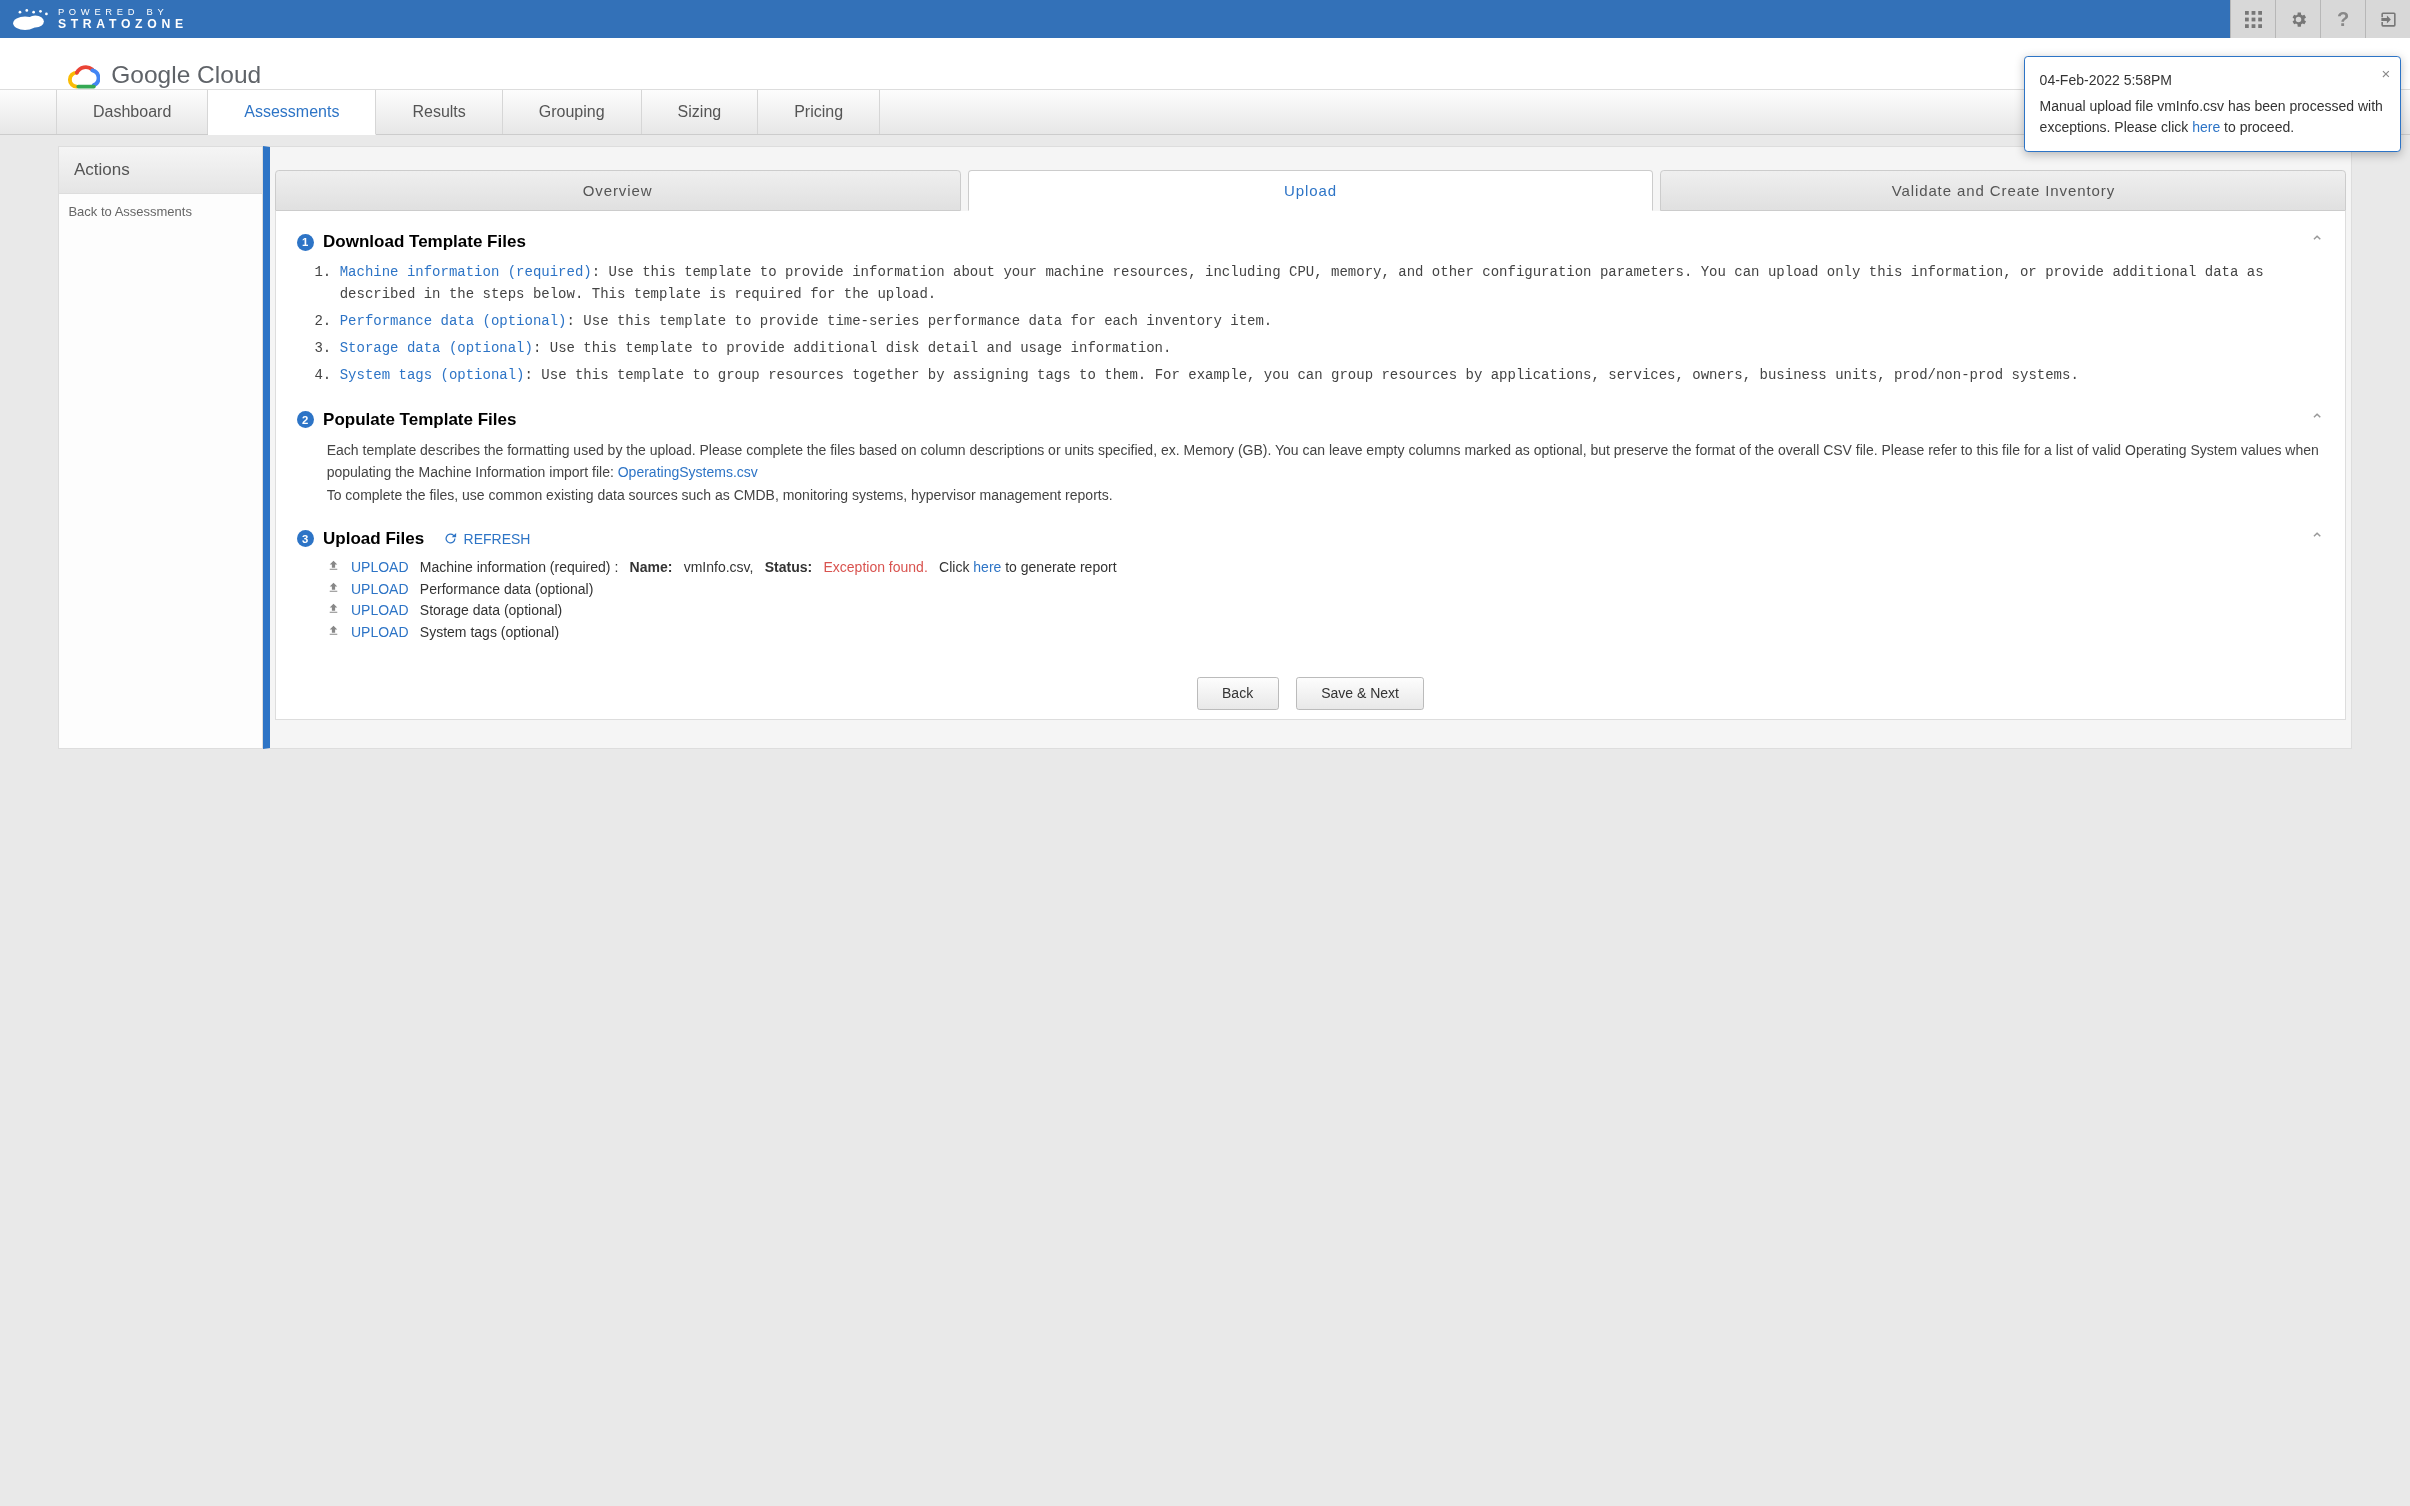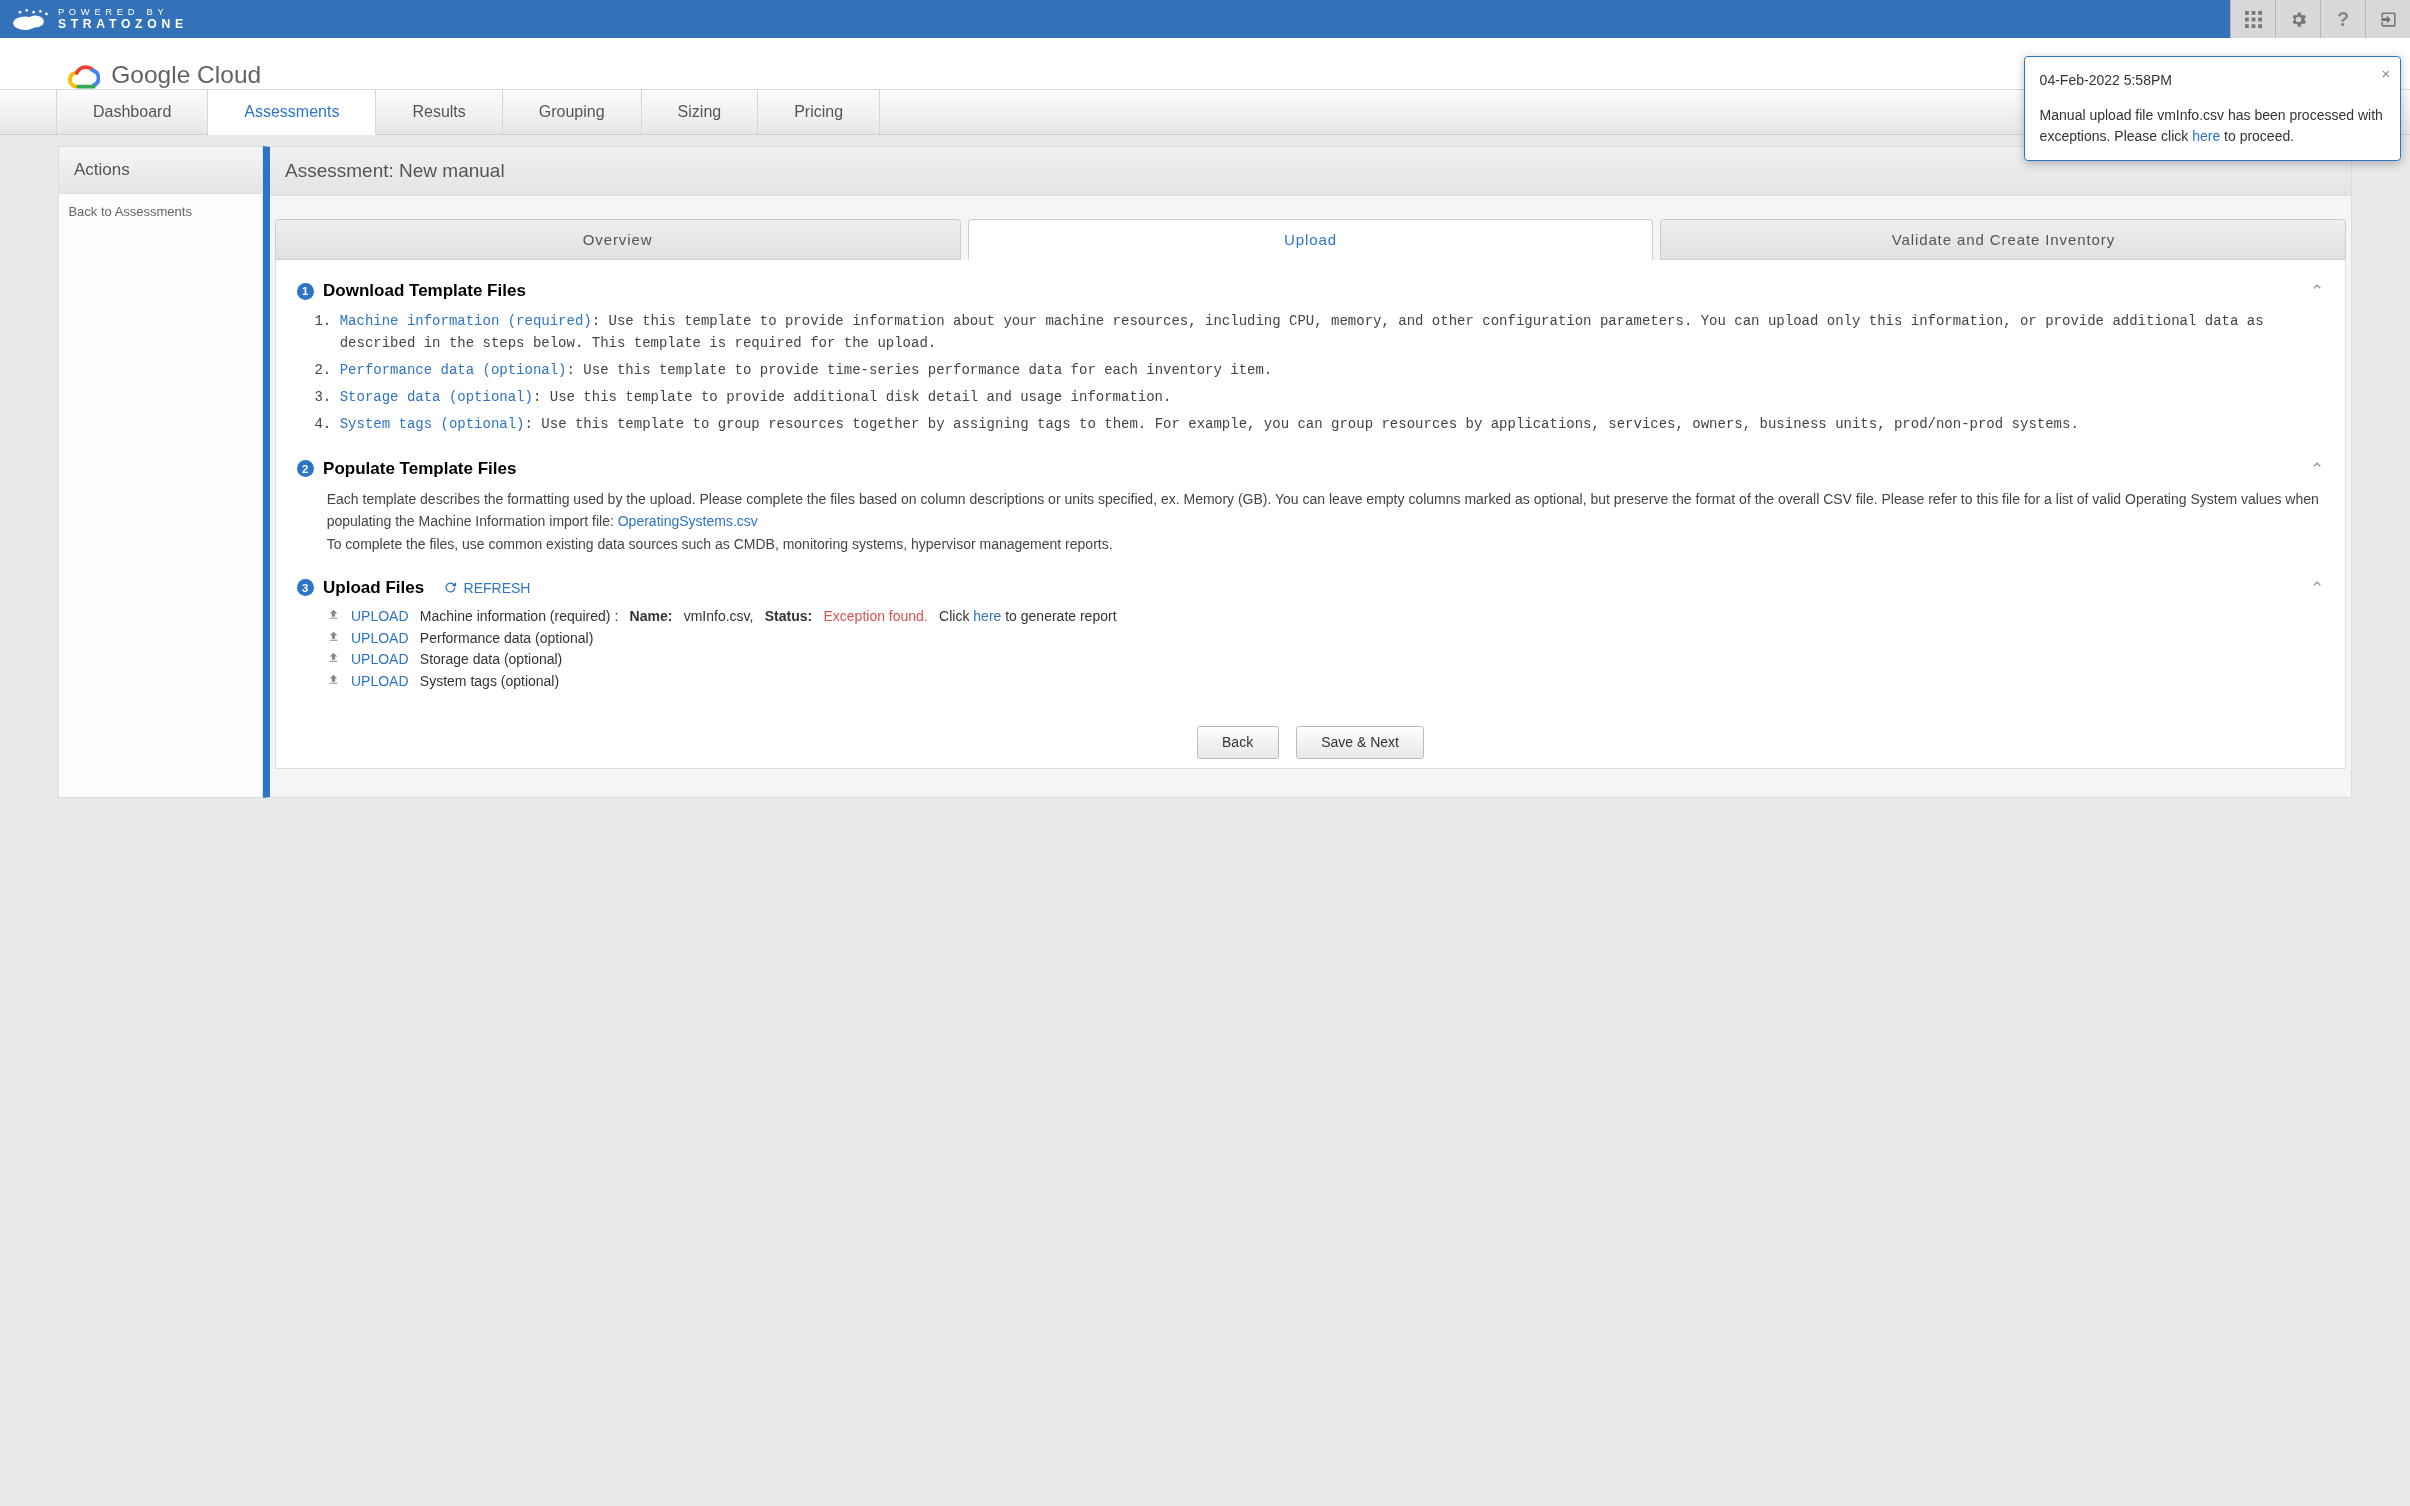--- a/index.html
+++ b/index.html
@@ -239,7 +239,7 @@
     z-index: 100;
     line-height: 1.5;
   }
-  .toast-time { font-weight: 400; color:#333; margin-bottom: 14px; }
+  .toast-time { font-weight: 400; color:#333; margin-bottom: 5px; }
   .toast-close { position:absolute; top:5.6px; right:9.4px; color:#888; font-size:15px; cursor:pointer;}
 </style>
 </head>

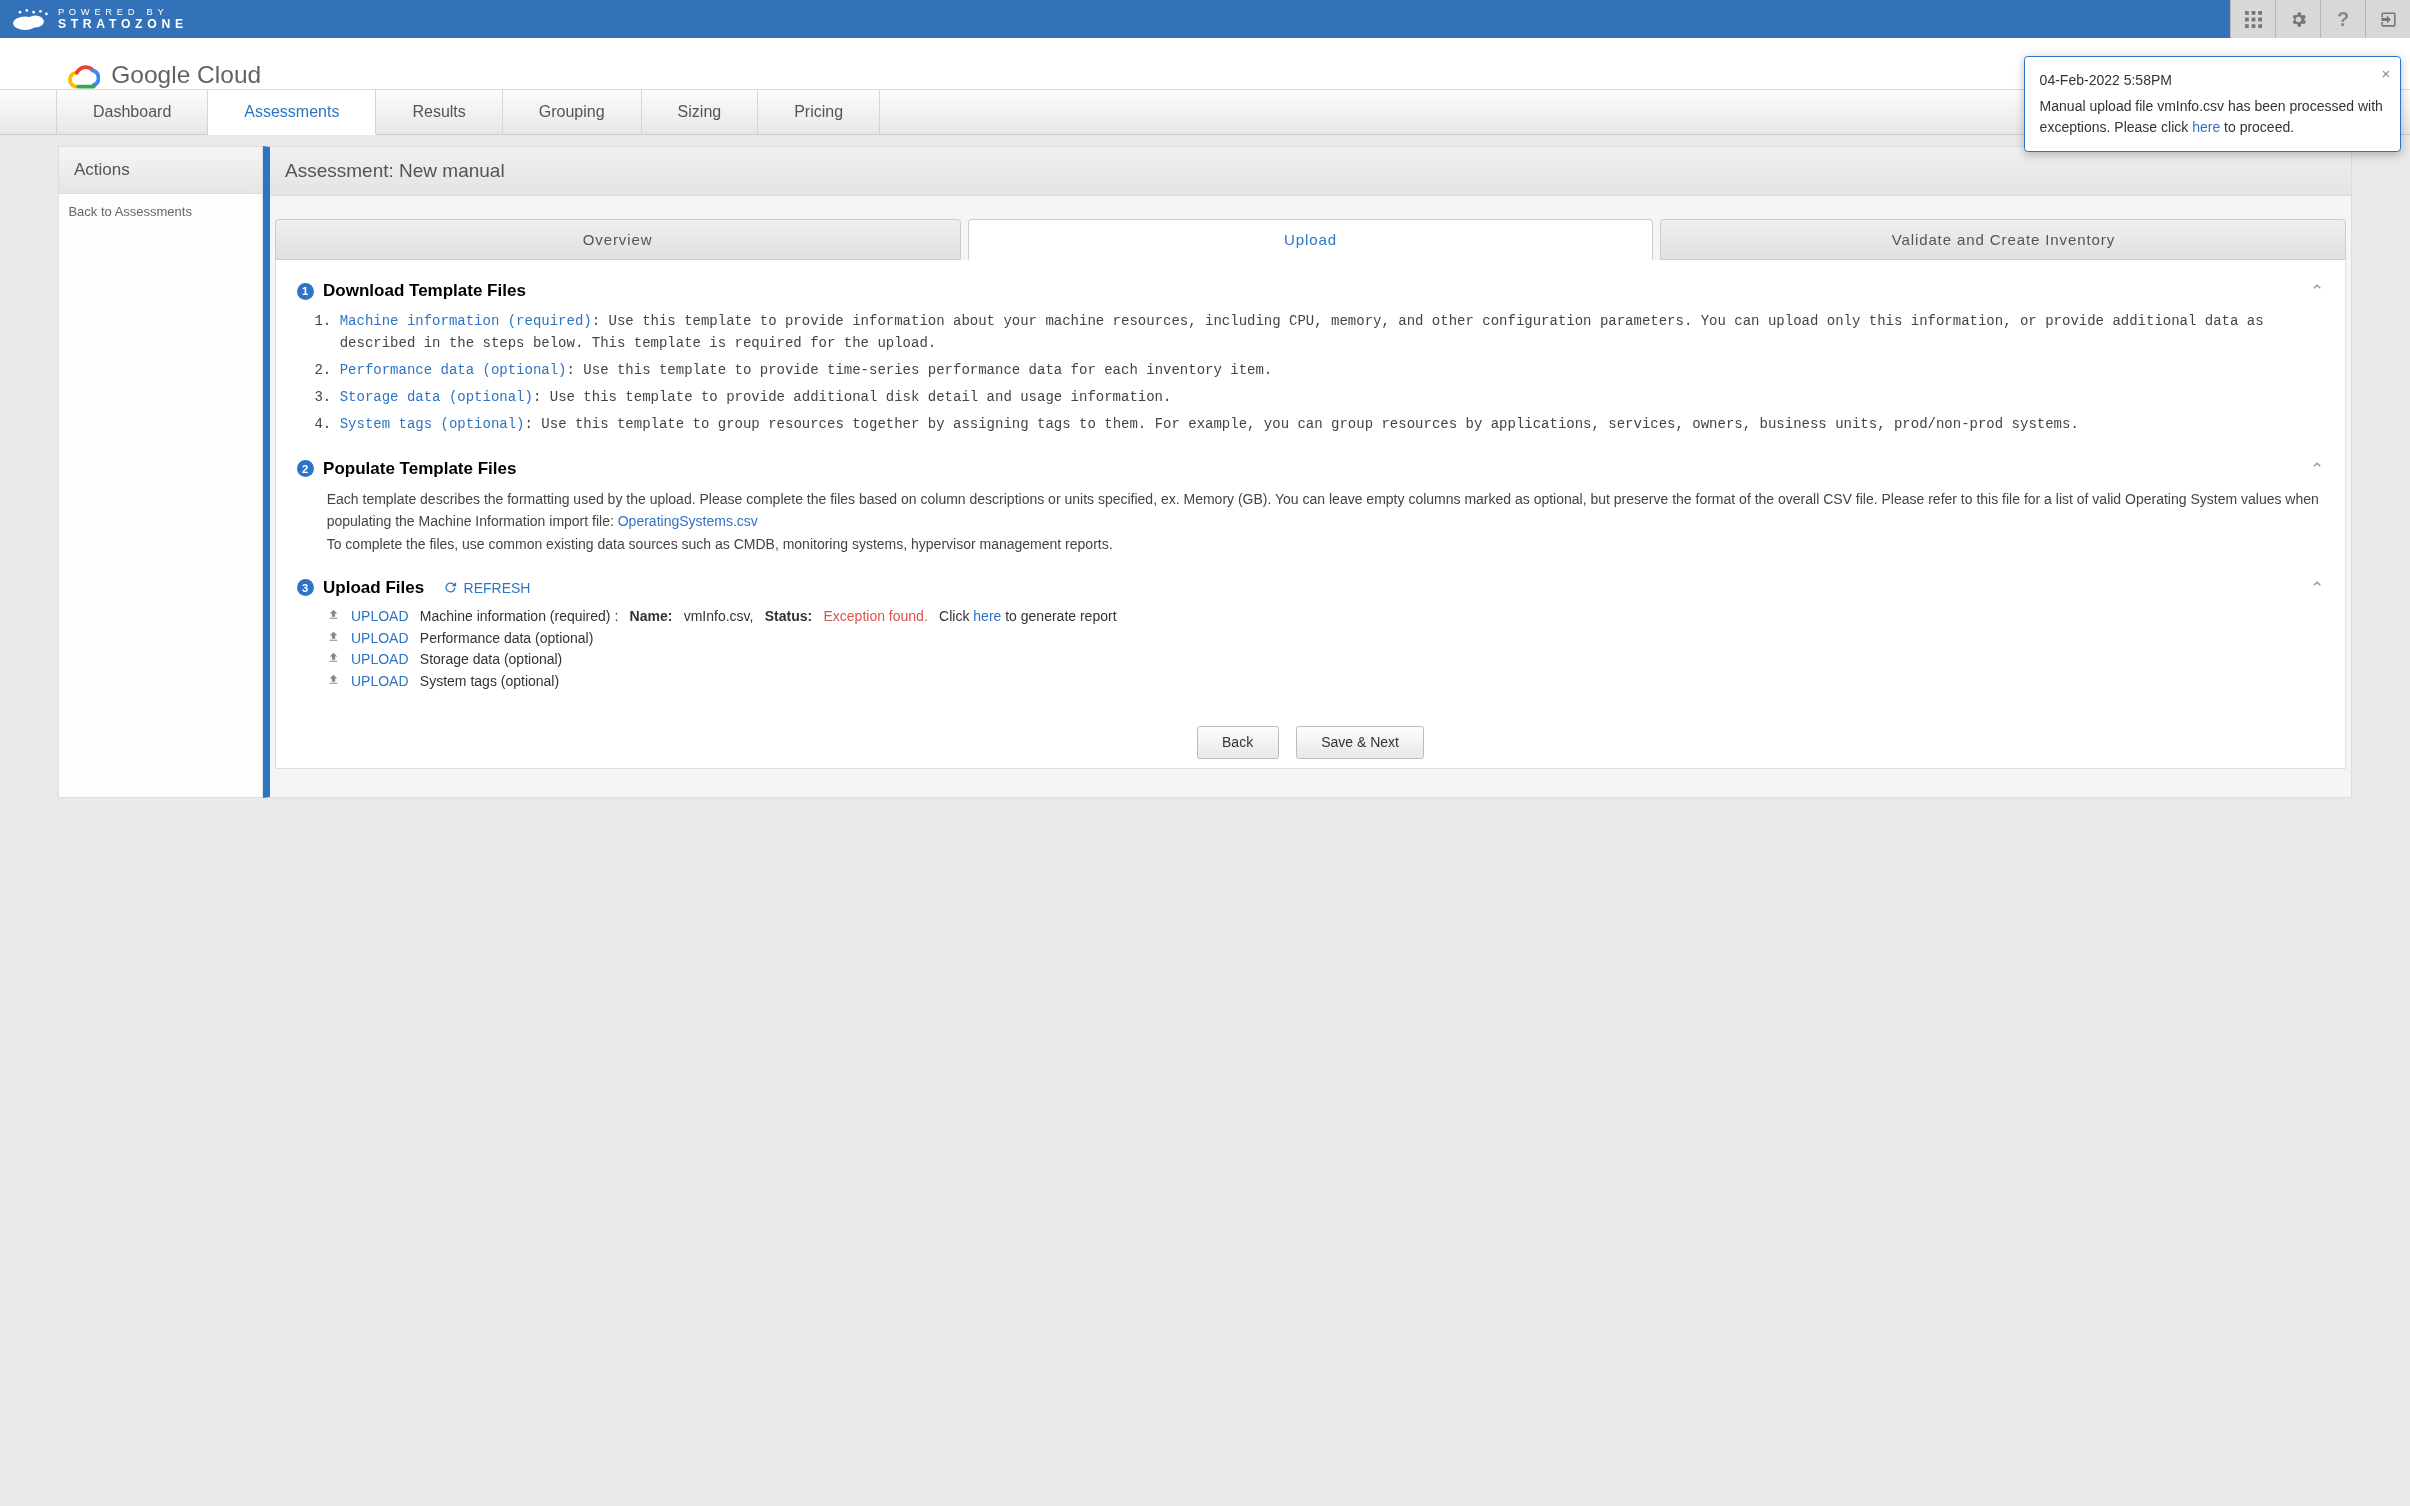--- a/index.html
+++ b/index.html
@@ -323,7 +323,6 @@
   </div>
 
   <div class="content">
-    <div class="content-head">Assessment: New manual</div>
 
     <div class="subtabs">
       <div class="subtab">Overview</div>

